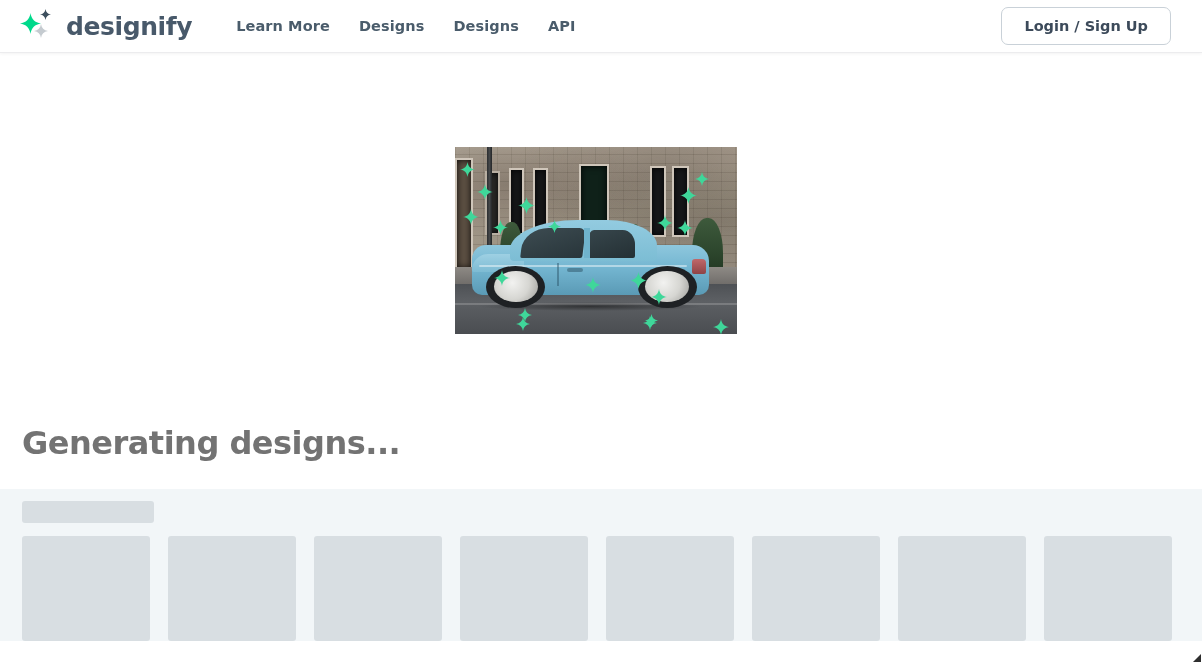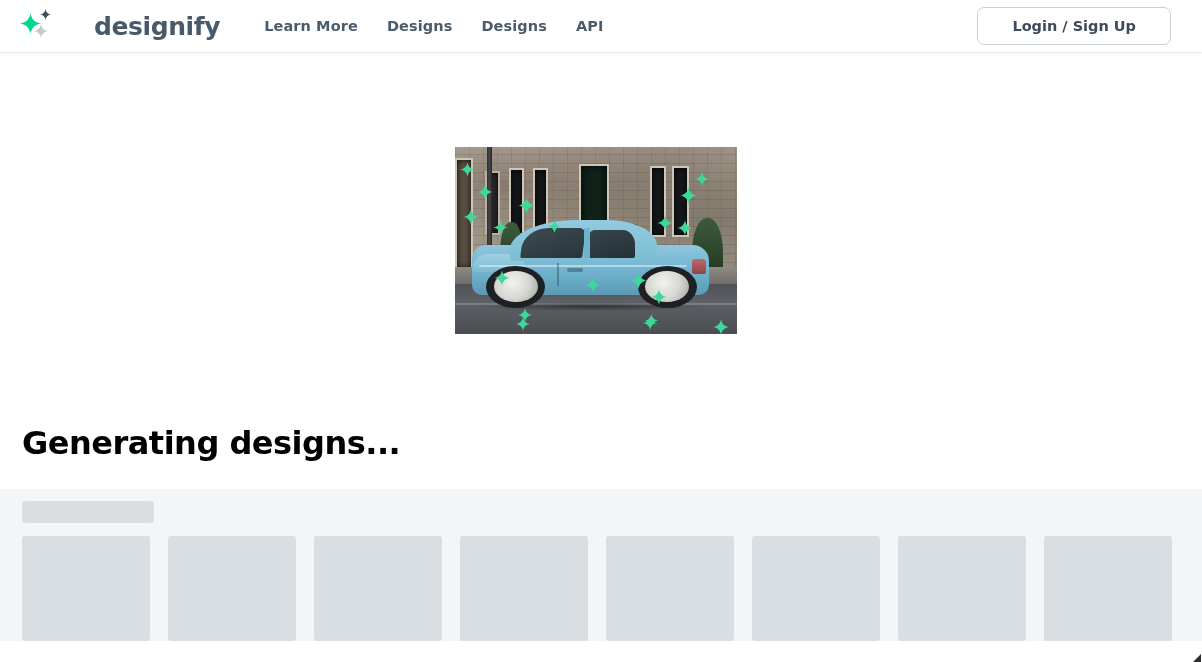--- a/index.html
+++ b/index.html
@@ -32,7 +32,6 @@
     margin-left: 20px;
     cursor: pointer;
     user-select: none;
-    gap: 28px;
   }
 
   .logo-mark {

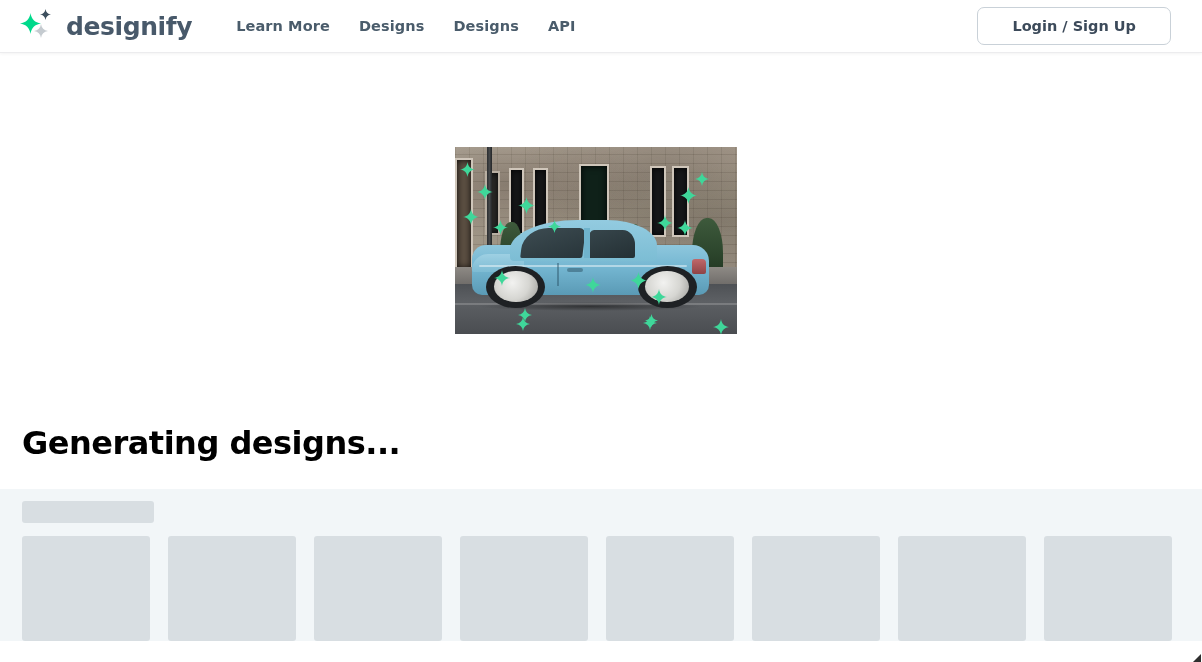--- a/index.html
+++ b/index.html
@@ -82,7 +82,7 @@
   .login-btn {
     margin-right: 31px;
     height: 38px;
-    padding: 0 34px;
+    padding: 0 22px;
     border: 1px solid #c9d1d8;
     border-radius: 7px;
     background: #ffffff;

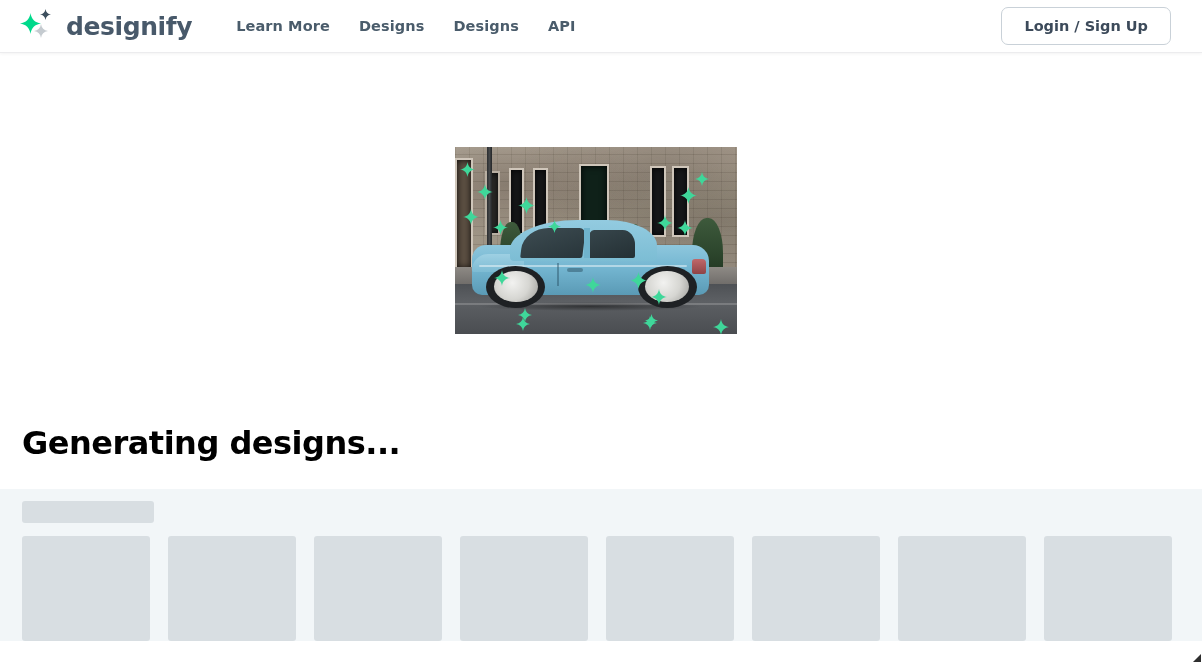--- a/index.html
+++ b/index.html
@@ -306,7 +306,7 @@
     font-family: "DejaVu Sans", sans-serif;
     font-size: 32px;
     font-weight: bold;
-    color: #000000;
+    color: #737373;
     letter-spacing: -0.5px;
     line-height: 1.2;
   }

